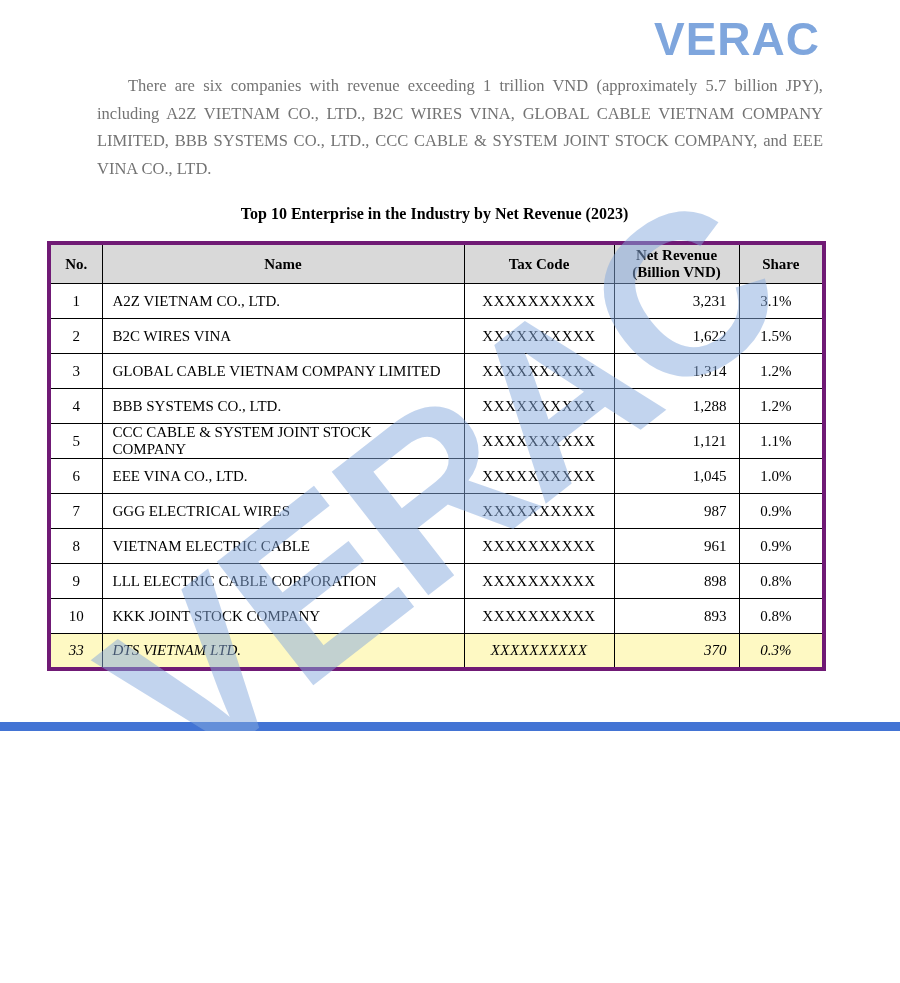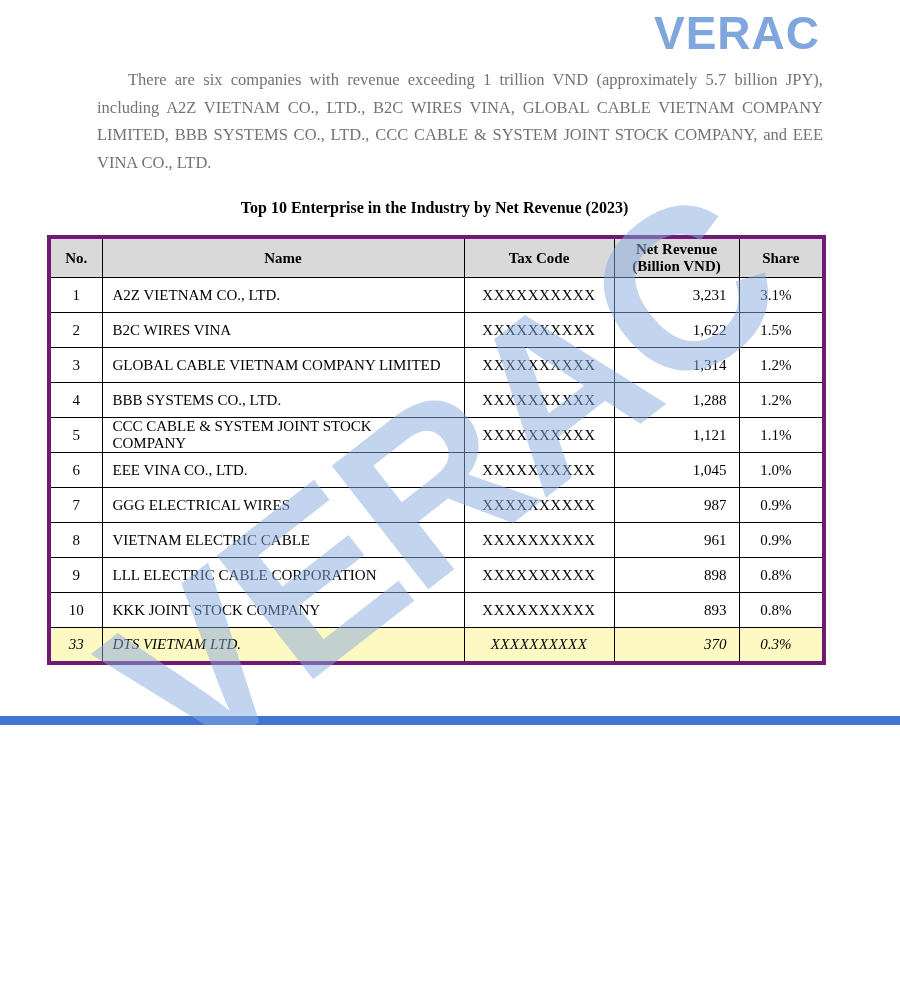--- a/index.html
+++ b/index.html
@@ -6,7 +6,7 @@
   body { background: #ffffff; font-family: "Liberation Serif", serif; }
   .page {
     position: relative; width: 900px; height: 725px;
-    background: #ffffff; overflow: hidden;
+    background: #ffffff; overflow: hidden; margin-top: 6px;
   }
   .logo {
     position: absolute; top: 10px; right: 80px;

